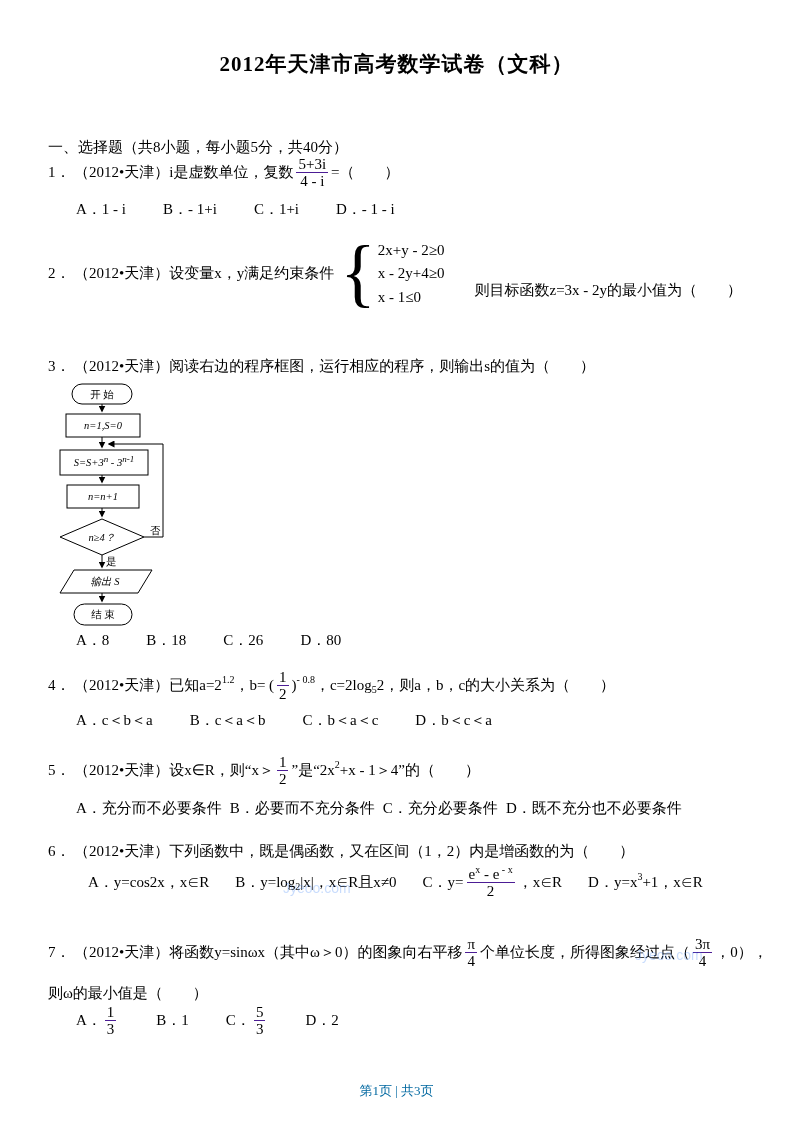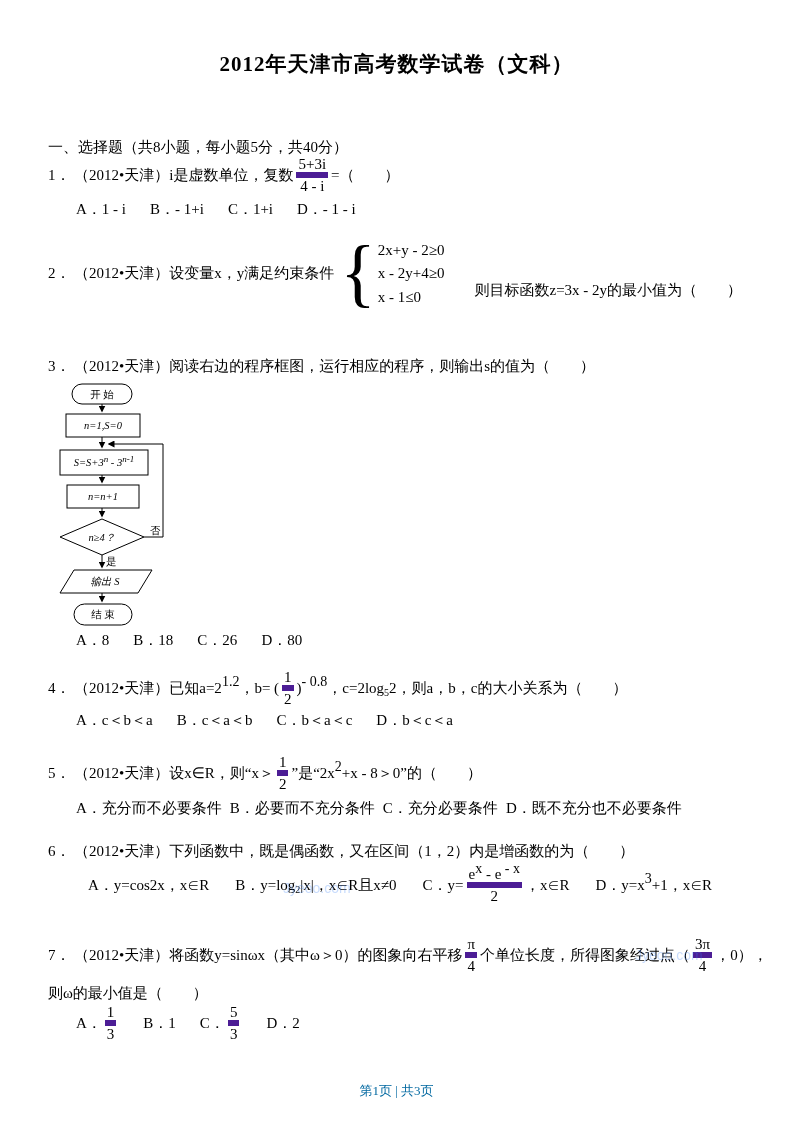--- a/index.html
+++ b/index.html
@@ -15,7 +15,7 @@
   .gap-sm{gap:8px;}
   .frac{display:inline-flex;flex-direction:column;align-items:center;margin:0 3px;
         line-height:1.08;vertical-align:middle;}
-  .frac .fnum{display:block;border-bottom:6px solid #4c1d95;padding:0 2px;}
+  .frac .fnum{display:block;border-bottom:1px solid #4c1d95;padding:0 2px;}
   .frac .fden{display:block;padding:0 2px;}
   .sup{font-size:14px;position:relative;top:-6px;}
   .sub{font-size:10px;position:relative;top:4px;}

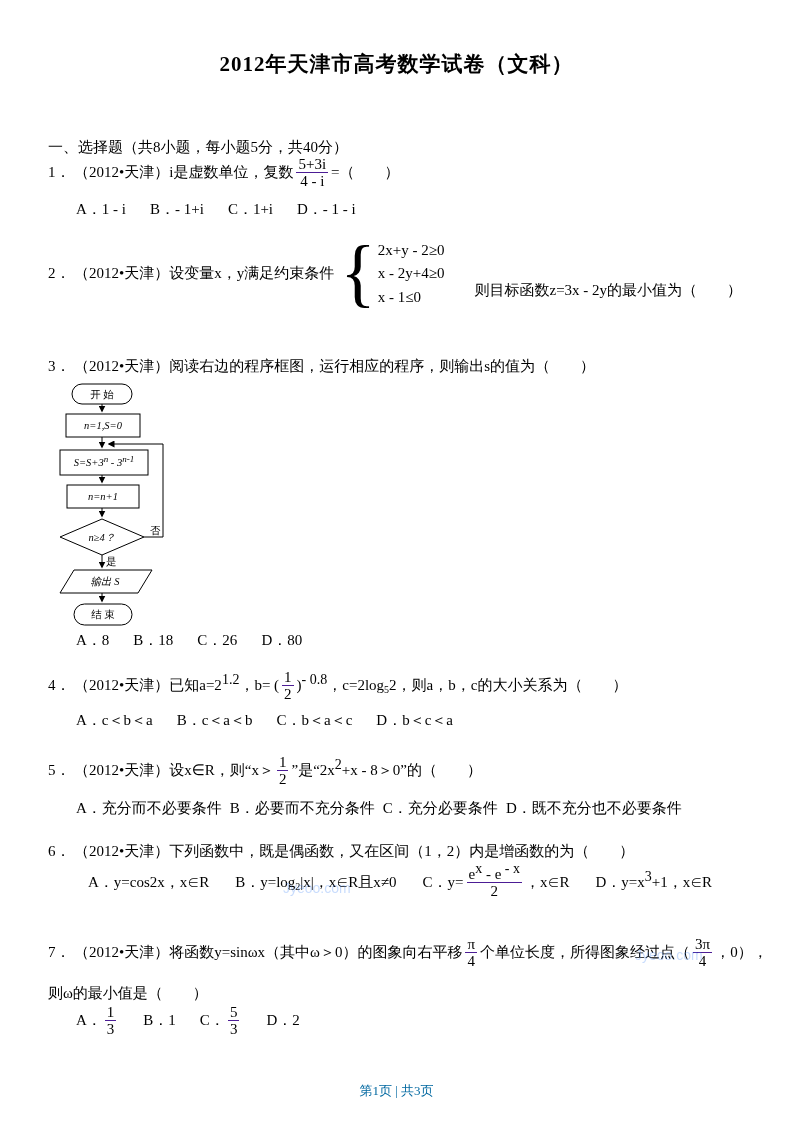--- a/index.html
+++ b/index.html
@@ -10,7 +10,7 @@
   .row{position:absolute;left:48px;white-space:nowrap;}
   .q{position:absolute;left:48px;display:flex;align-items:center;white-space:nowrap;}
   .qnum{display:inline-block;min-width:26px;}
-  .opts{position:absolute;left:76px;display:flex;align-items:center;gap:24px;white-space:nowrap;}
+  .opts{position:absolute;left:76px;display:flex;align-items:center;gap:37px;white-space:nowrap;}
   .gap-md{gap:26px;margin-left:12px;}
   .gap-sm{gap:8px;}
   .frac{display:inline-flex;flex-direction:column;align-items:center;margin:0 3px;

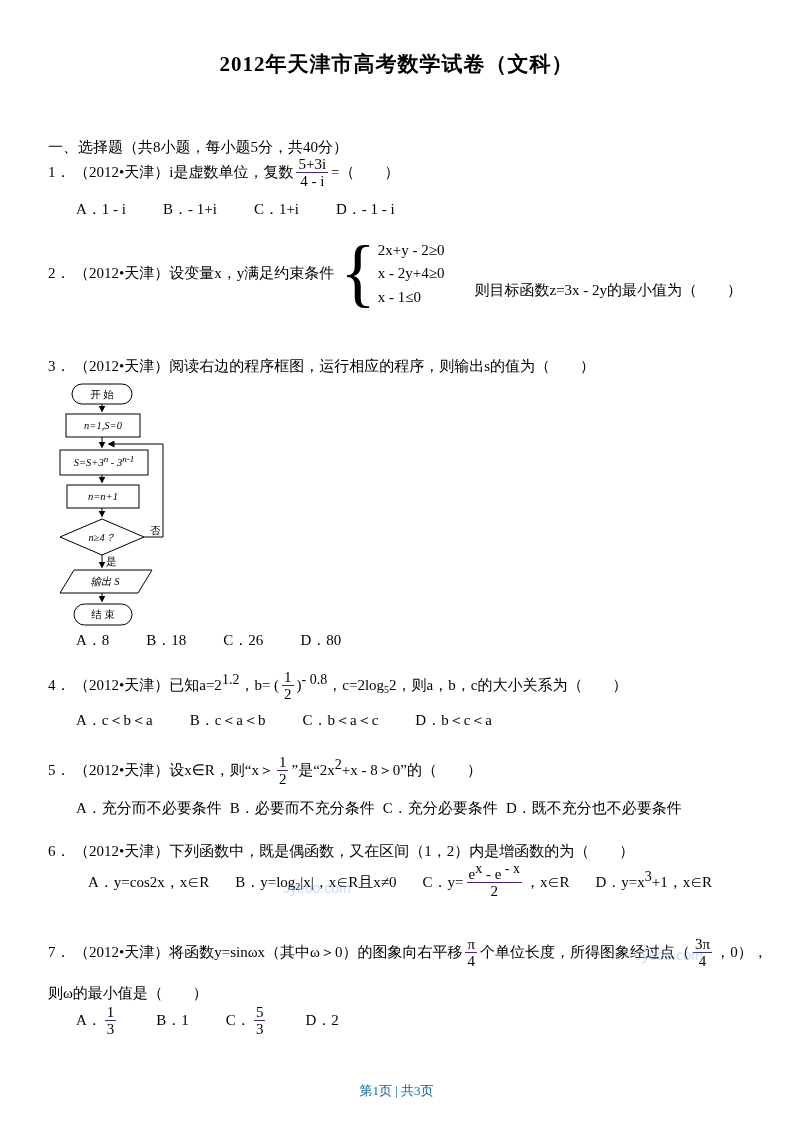--- a/index.html
+++ b/index.html
@@ -17,7 +17,7 @@
         line-height:1.08;vertical-align:middle;}
   .frac .fnum{display:block;border-bottom:1px solid #4c1d95;padding:0 2px;}
   .frac .fden{display:block;padding:0 2px;}
-  .sup{font-size:14px;position:relative;top:-6px;}
+  .sup{font-size:10px;position:relative;top:-6px;}
   .sub{font-size:10px;position:relative;top:4px;}
   .brace{font-size:74px;font-weight:100;line-height:0.9;margin:0 2px 0 6px;
          transform:scaleY(1.02);display:inline-block;}

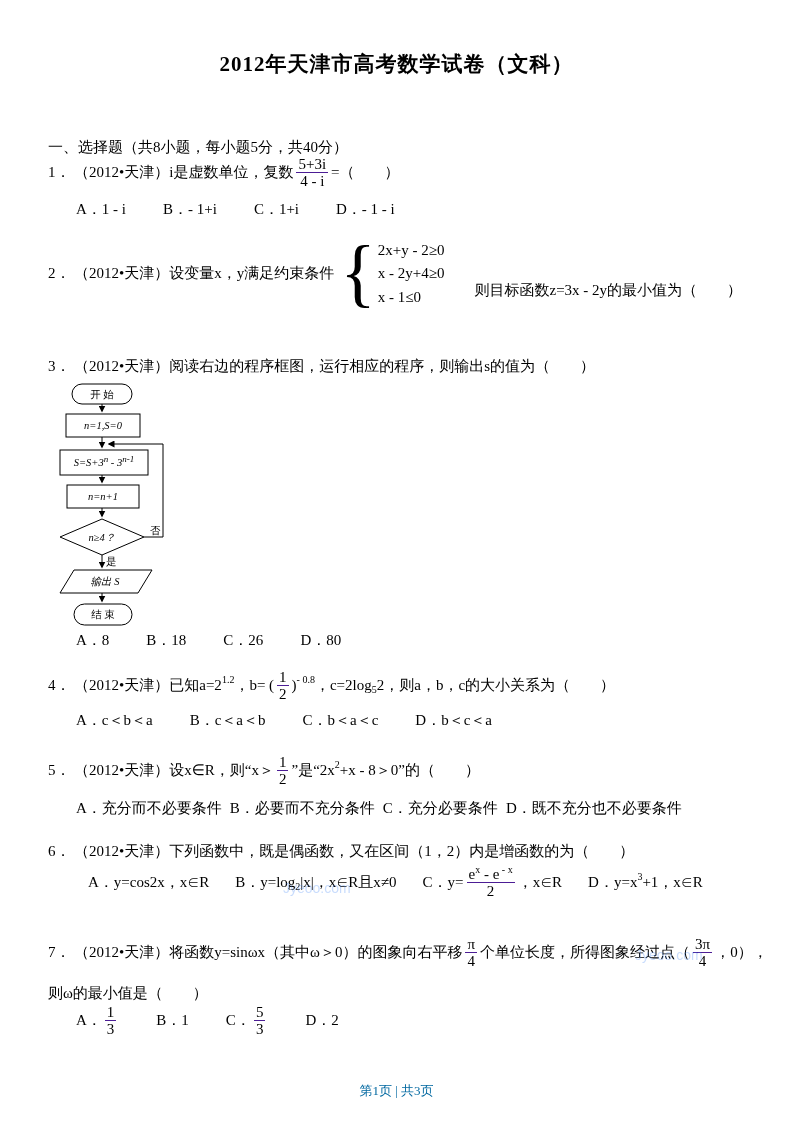--- a/index.html
+++ b/index.html
@@ -153,7 +153,7 @@
     </span>
     <span>”是“2x</span>
       <span class="sup">2</span>
-      <span>+x - 8＞0”的（　　）</span>
+      <span>+x - 1＞4”的（　　）</span>
   </div>
   <div class="opts gap-sm" style="top:799px">
     <span>A．充分而不必要条件</span>

